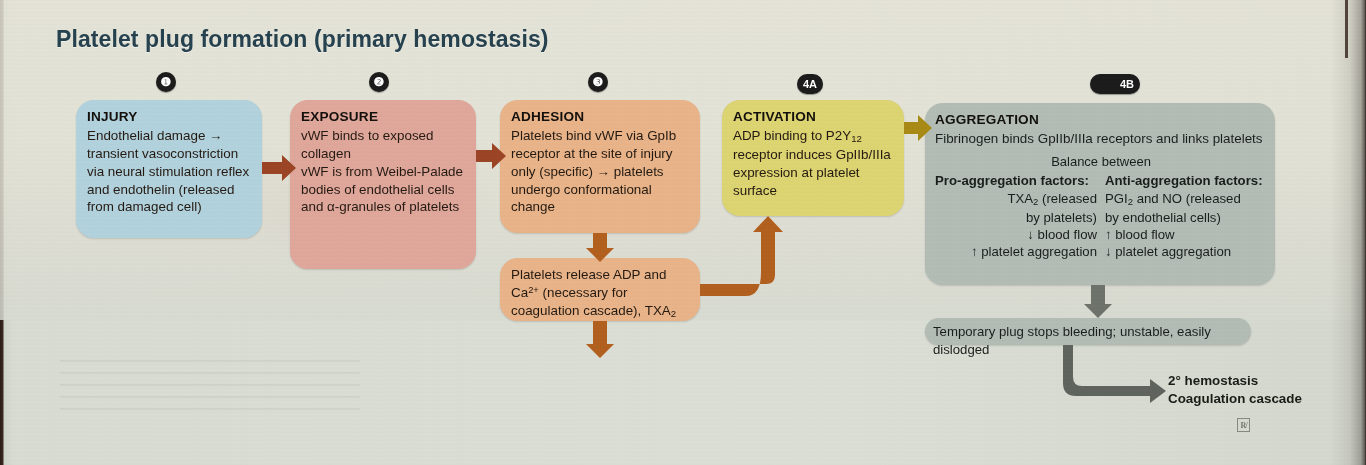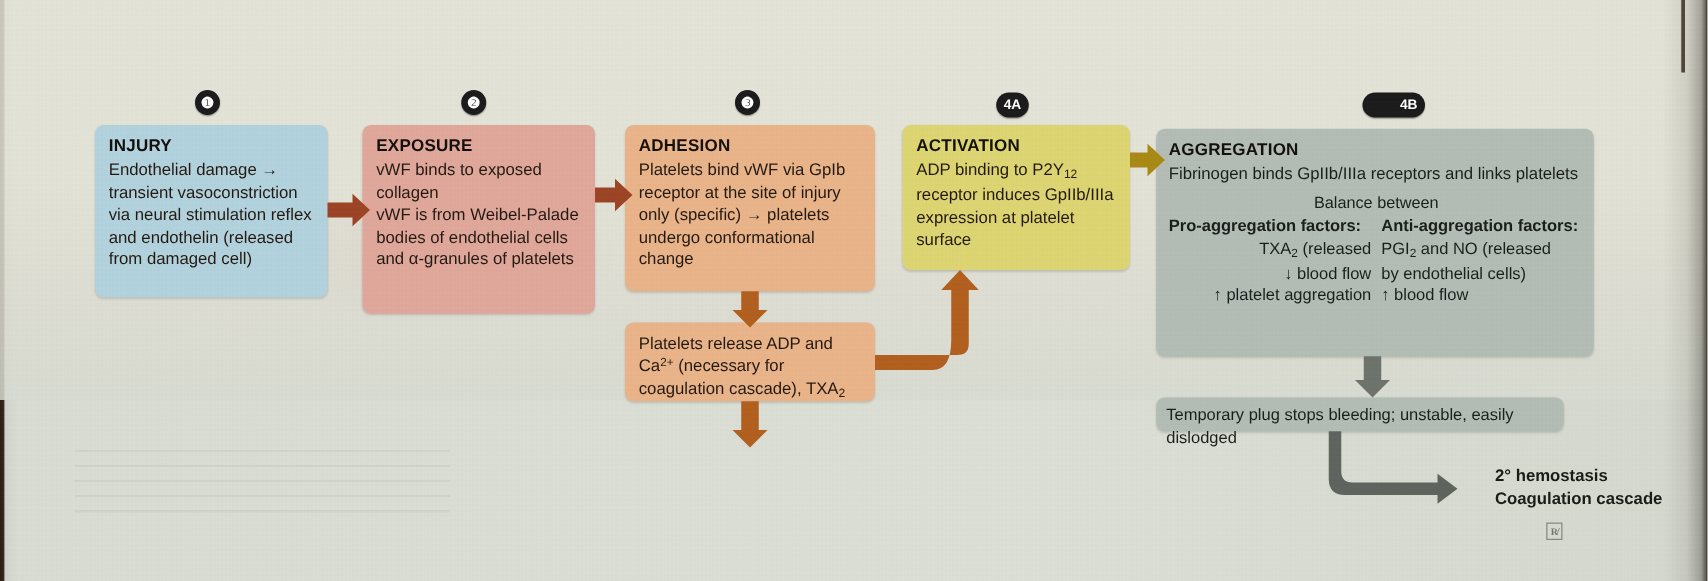--- a/index.html
+++ b/index.html
@@ -97,6 +97,7 @@
   <div id="bleed1"></div>
   <div id="bleed2"></div>
 
+  <div id="title">Platelet plug formation (primary hemostasis)</div>
 
   <div class="badge" style="left:156px;top:72px;">❶</div>
   <div class="badge" style="left:369px;top:72px;">❷</div>

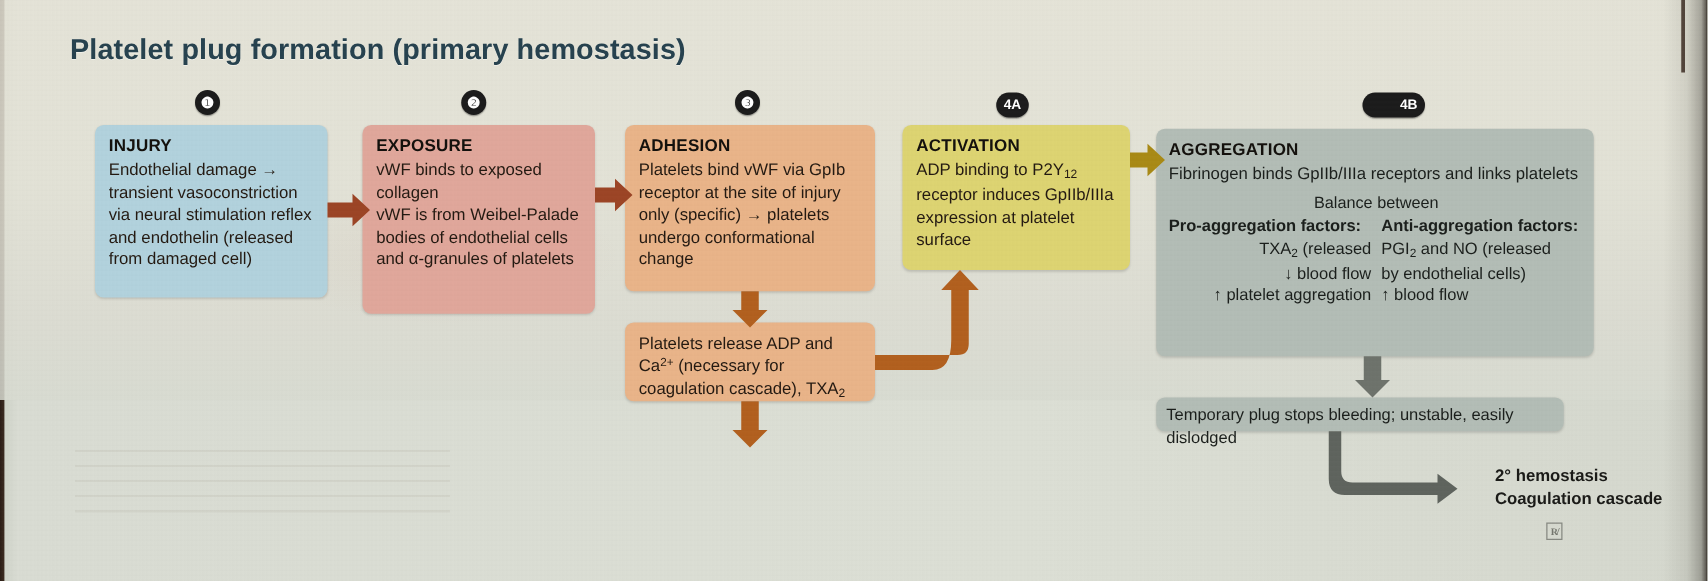--- a/index.html
+++ b/index.html
@@ -56,7 +56,7 @@
 
   
   .box{
-    position:absolute;border-radius:7px;
+    position:absolute;border-radius:18px;
     box-sizing:border-box;
     font-size:13.4px;line-height:1.33;color:#241a12;
     padding:8px 10px 9px 11px;

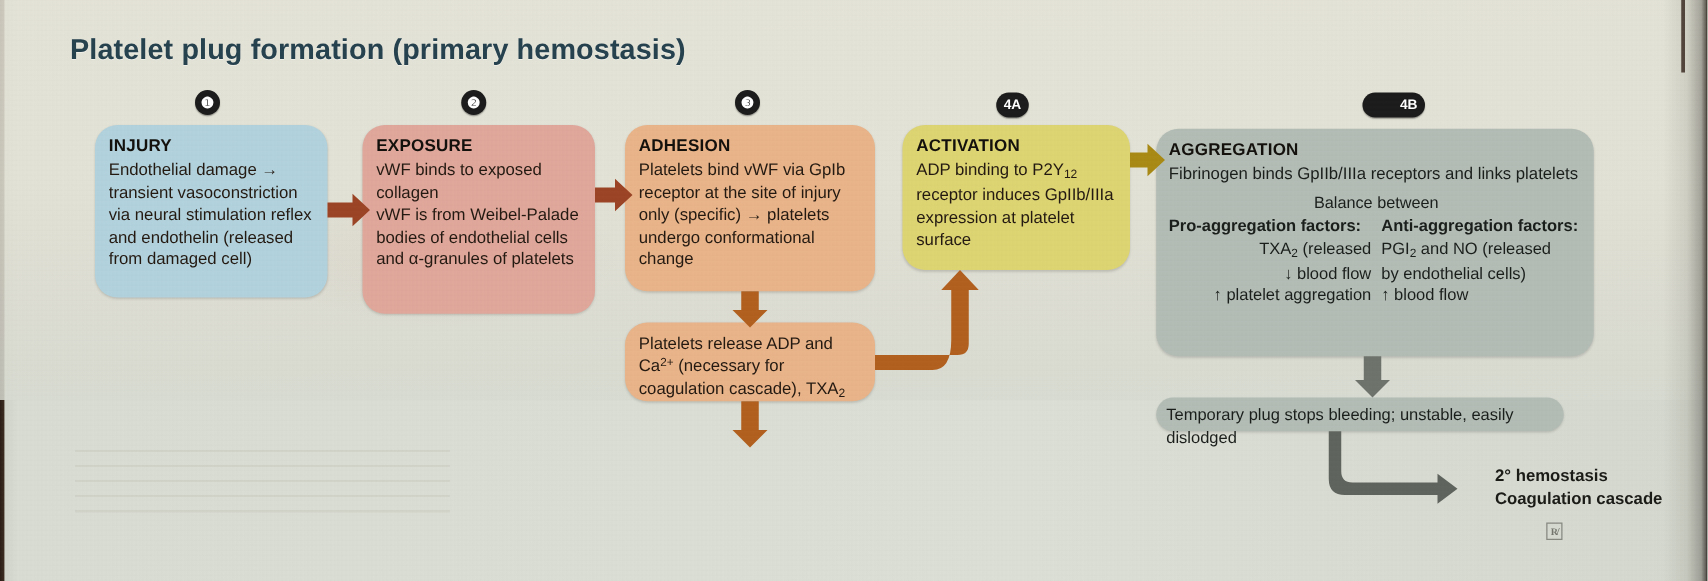--- a/index.html
+++ b/index.html
@@ -110,7 +110,7 @@
     <span>Endothelial damage → transient vasoconstriction via neural stimulation reflex and endothelin (released from damaged cell)</span>
   </div>
 
-  <div class="box b-exposure" style="left:290px;top:100px;width:186px;height:151px;">
+  <div class="box b-exposure" style="left:290px;top:100px;width:186px;height:169px;">
     <span class="hd">EXPOSURE</span>
     <span style="white-space:pre-line">vWF binds to exposed collagen
 vWF is from Weibel-Palade bodies of endothelial cells and α-granules of platelets</span>

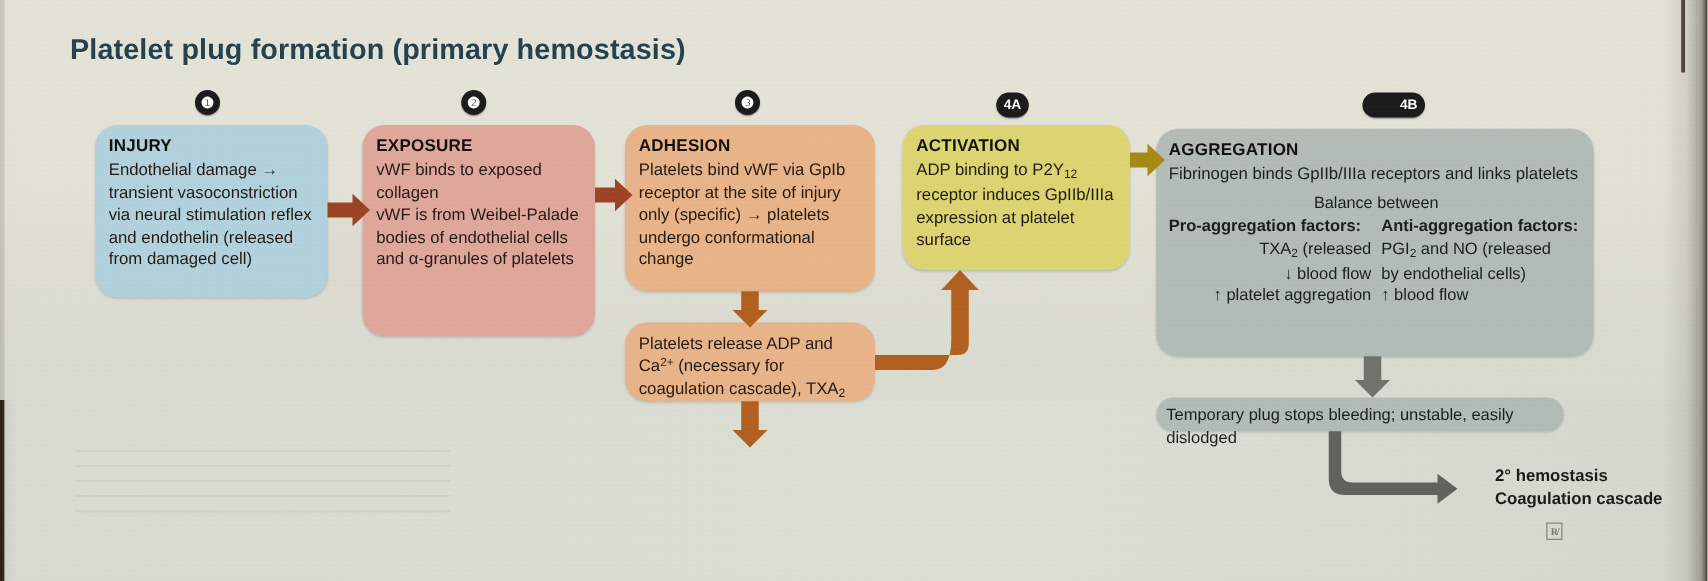--- a/index.html
+++ b/index.html
@@ -134,6 +134,7 @@
       <div class="agg-col left">
         <span class="ch">Pro-aggregation factors:</span>
         <div><span>TXA</span><sub>2</sub><span> (released</span></div>
+        <div>by platelets)</div>
         <div>↓ blood flow</div>
         <div>↑ platelet aggregation</div>
       </div>

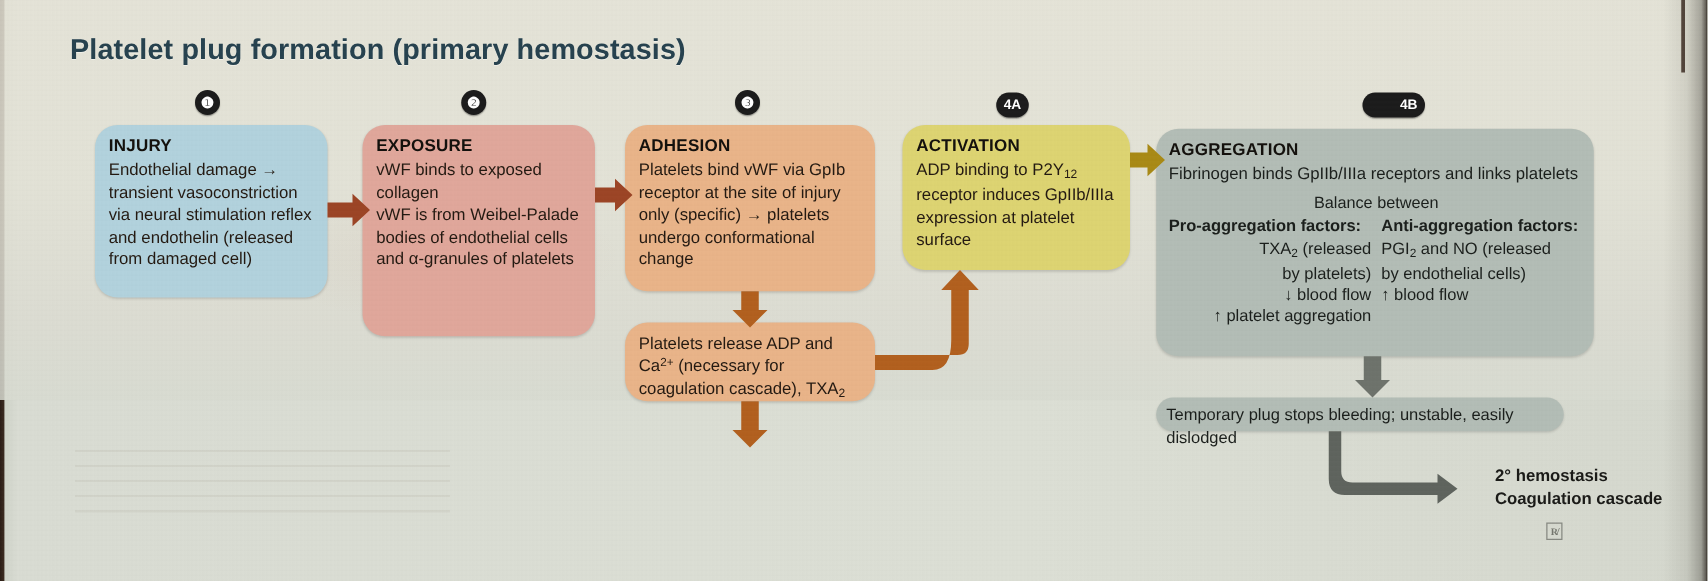--- a/index.html
+++ b/index.html
@@ -143,6 +143,7 @@
         <div><span>PGI</span><sub>2</sub><span> and NO (released</span></div>
         <div>by endothelial cells)</div>
         <div>↑ blood flow</div>
+        <div>↓ platelet aggregation</div>
       </div>
     </div>
   </div>

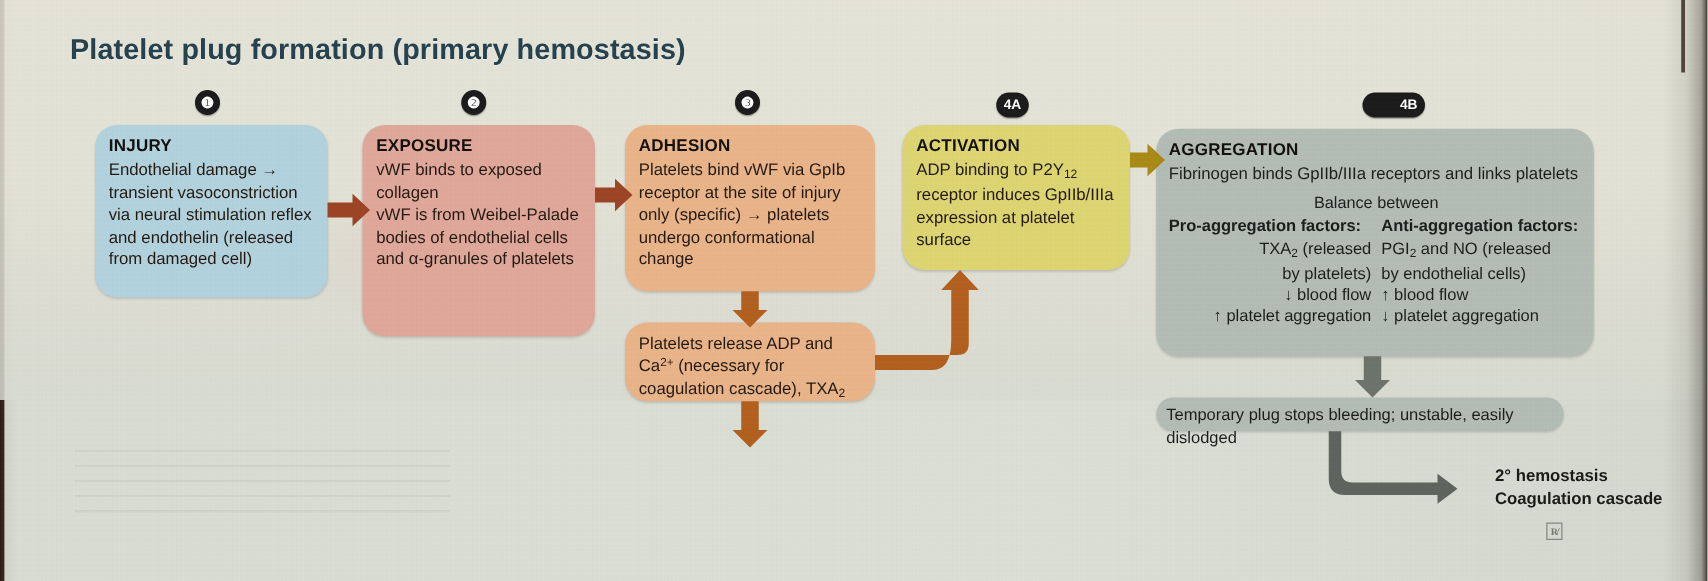--- a/index.html
+++ b/index.html
@@ -159,7 +159,7 @@
     <span>Temporary plug stops bleeding; unstable, easily dislodged</span>
   </div>
 
-  <div style="position:absolute;left:1168px;top:372px;font-size:13.4px;line-height:1.35;font-weight:bold;color:#1b1b18;margin-left:28px;">
+  <div style="position:absolute;left:1168px;top:372px;font-size:13.4px;line-height:1.35;font-weight:bold;color:#1b1b18;">
     <div>2° hemostasis</div>
     <div>Coagulation cascade</div>
   </div>

